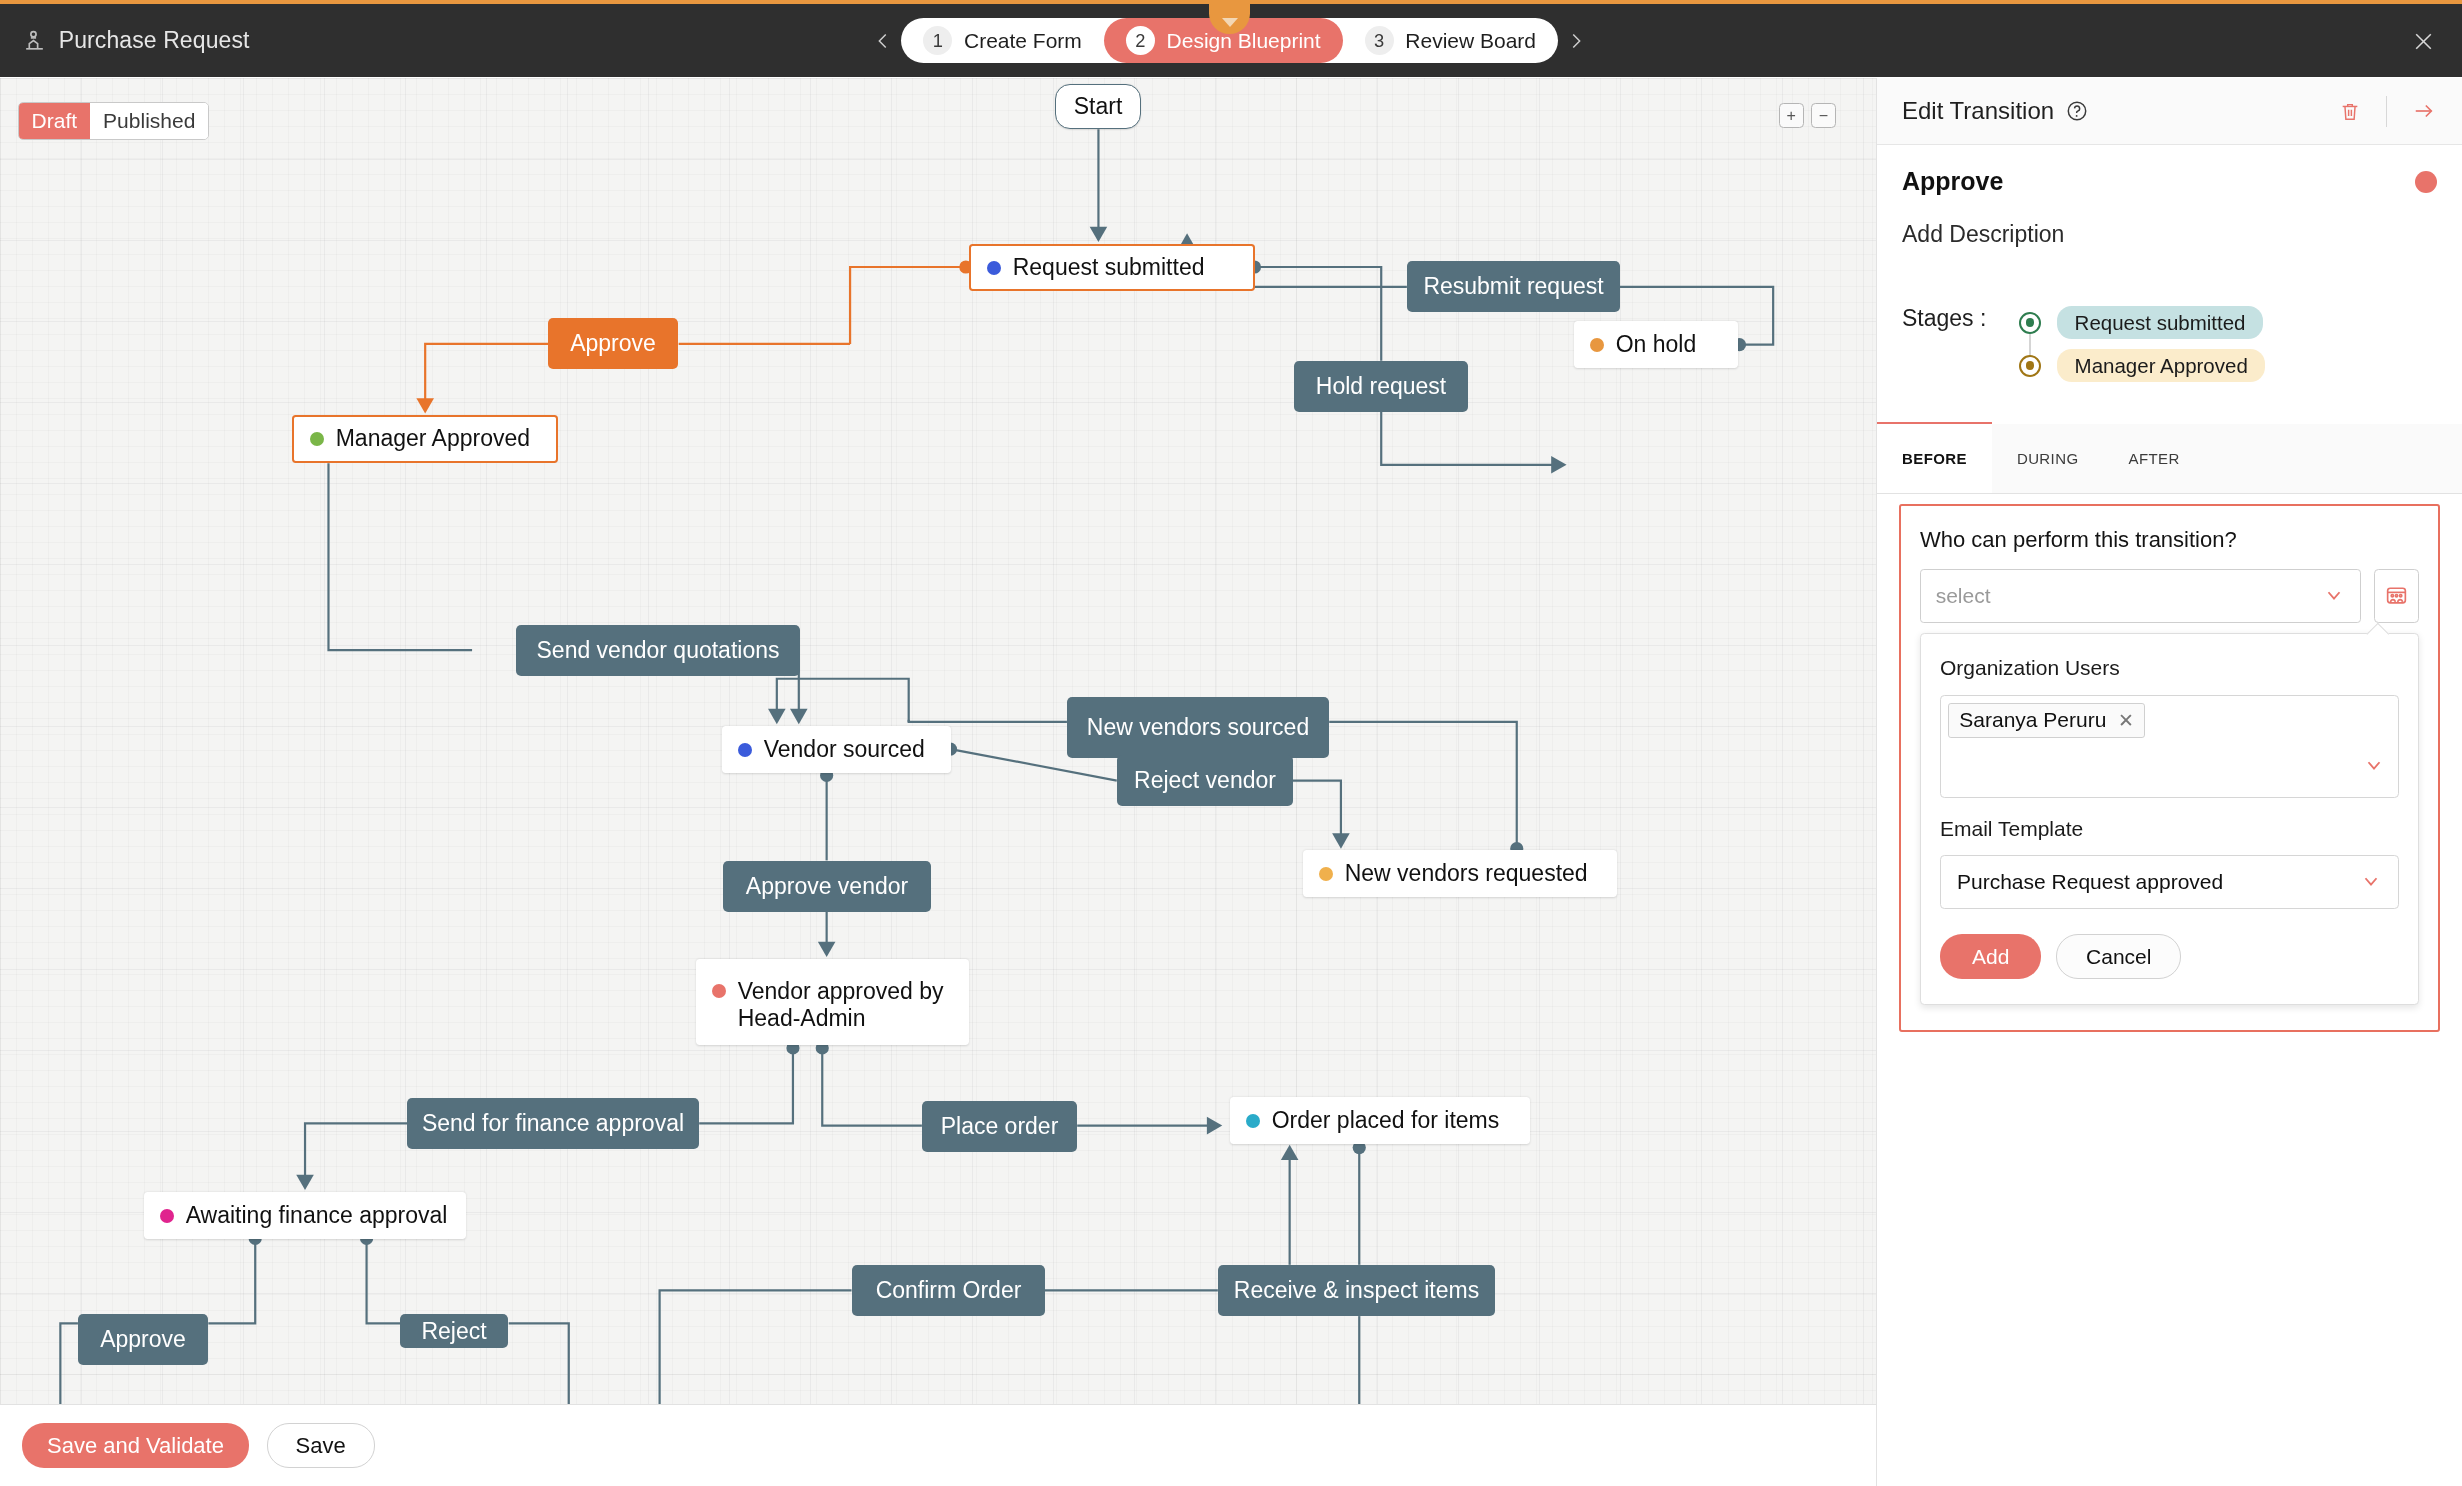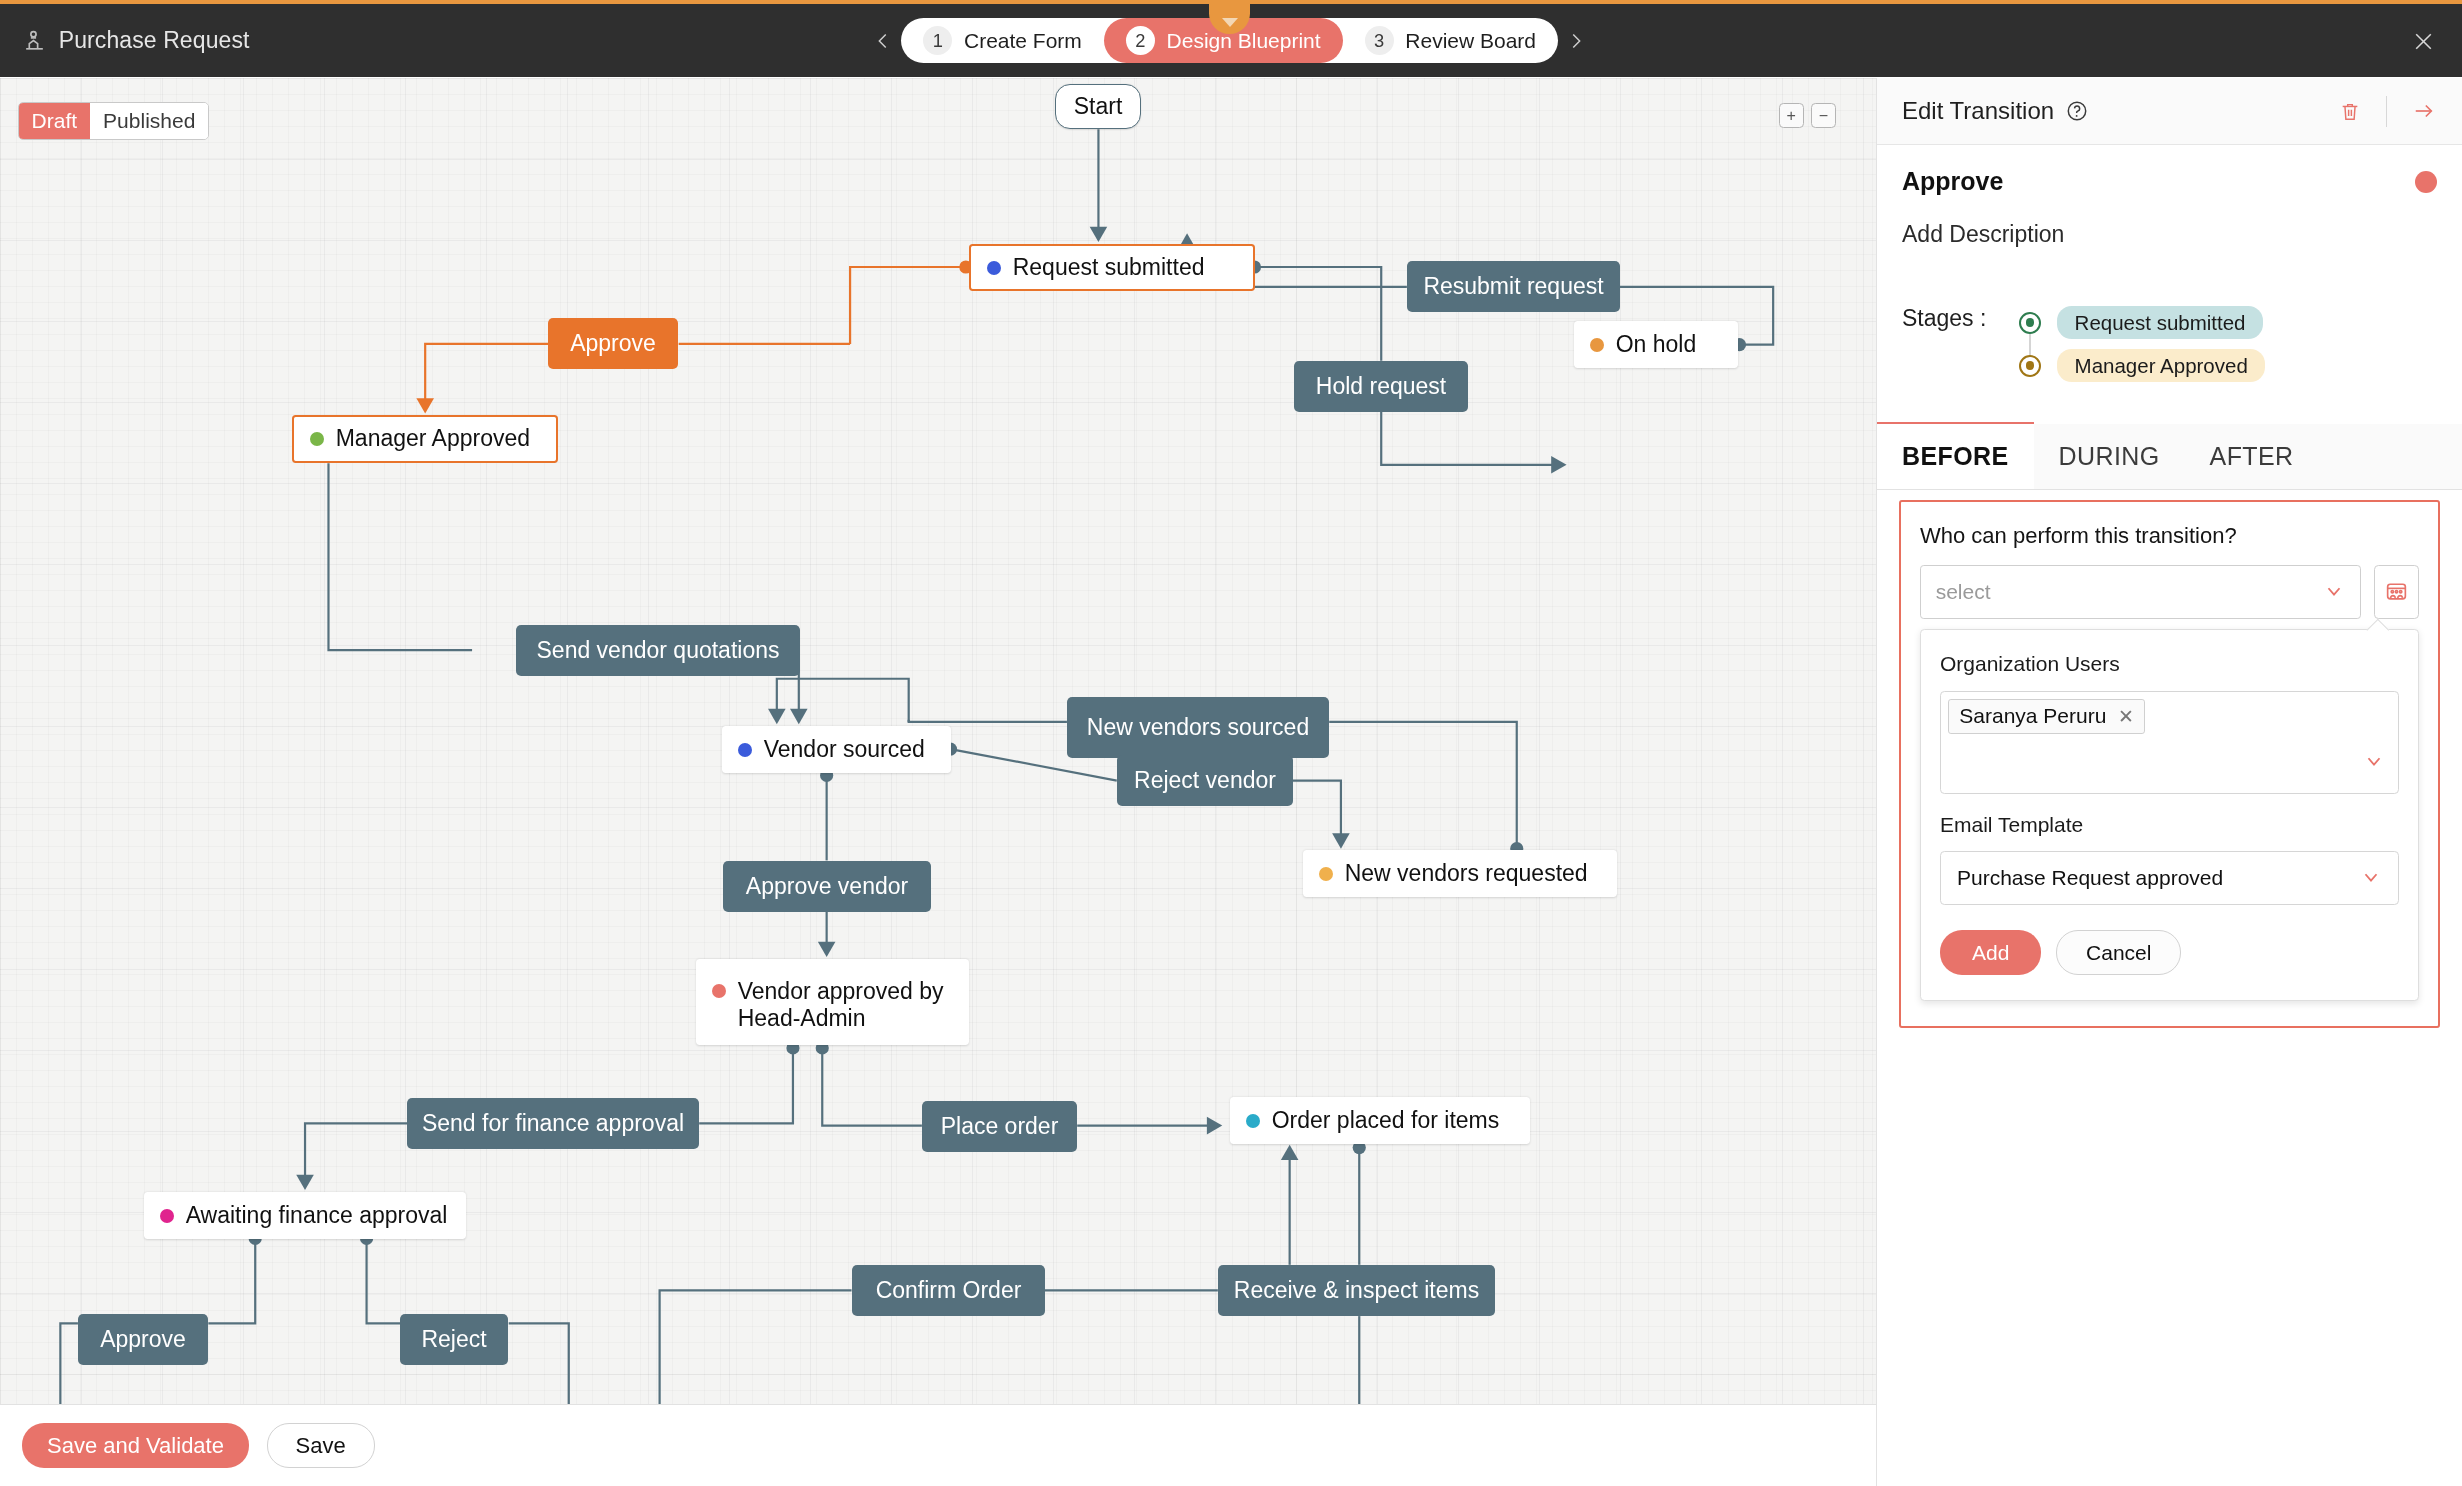--- a/index.html
+++ b/index.html
@@ -130,7 +130,7 @@
   #stage-connector { position:absolute; left:10.3px; top:29px; width:1.5px; height:26px; background:#d5d5d5; z-index:1; }
 
   #panel-tabs { margin-top:37px; display:flex; border-bottom:0.7px solid #e2e2e2; background:#fafafa; }
-  .ptab { padding:18px 25px; font-size:25px; letter-spacing:0.4px; color:#3b3b3b; cursor:pointer; background:#fafafa; }
+  .ptab { padding:26px 25px; font-size:15px; letter-spacing:0.4px; color:#3b3b3b; cursor:pointer; background:#fafafa; }
   .ptab.active { background:#ffffff; color:#111; font-weight:bold; border-top:2.2px solid #e8736a; margin-top:-2.2px; }
 
   #form-card {

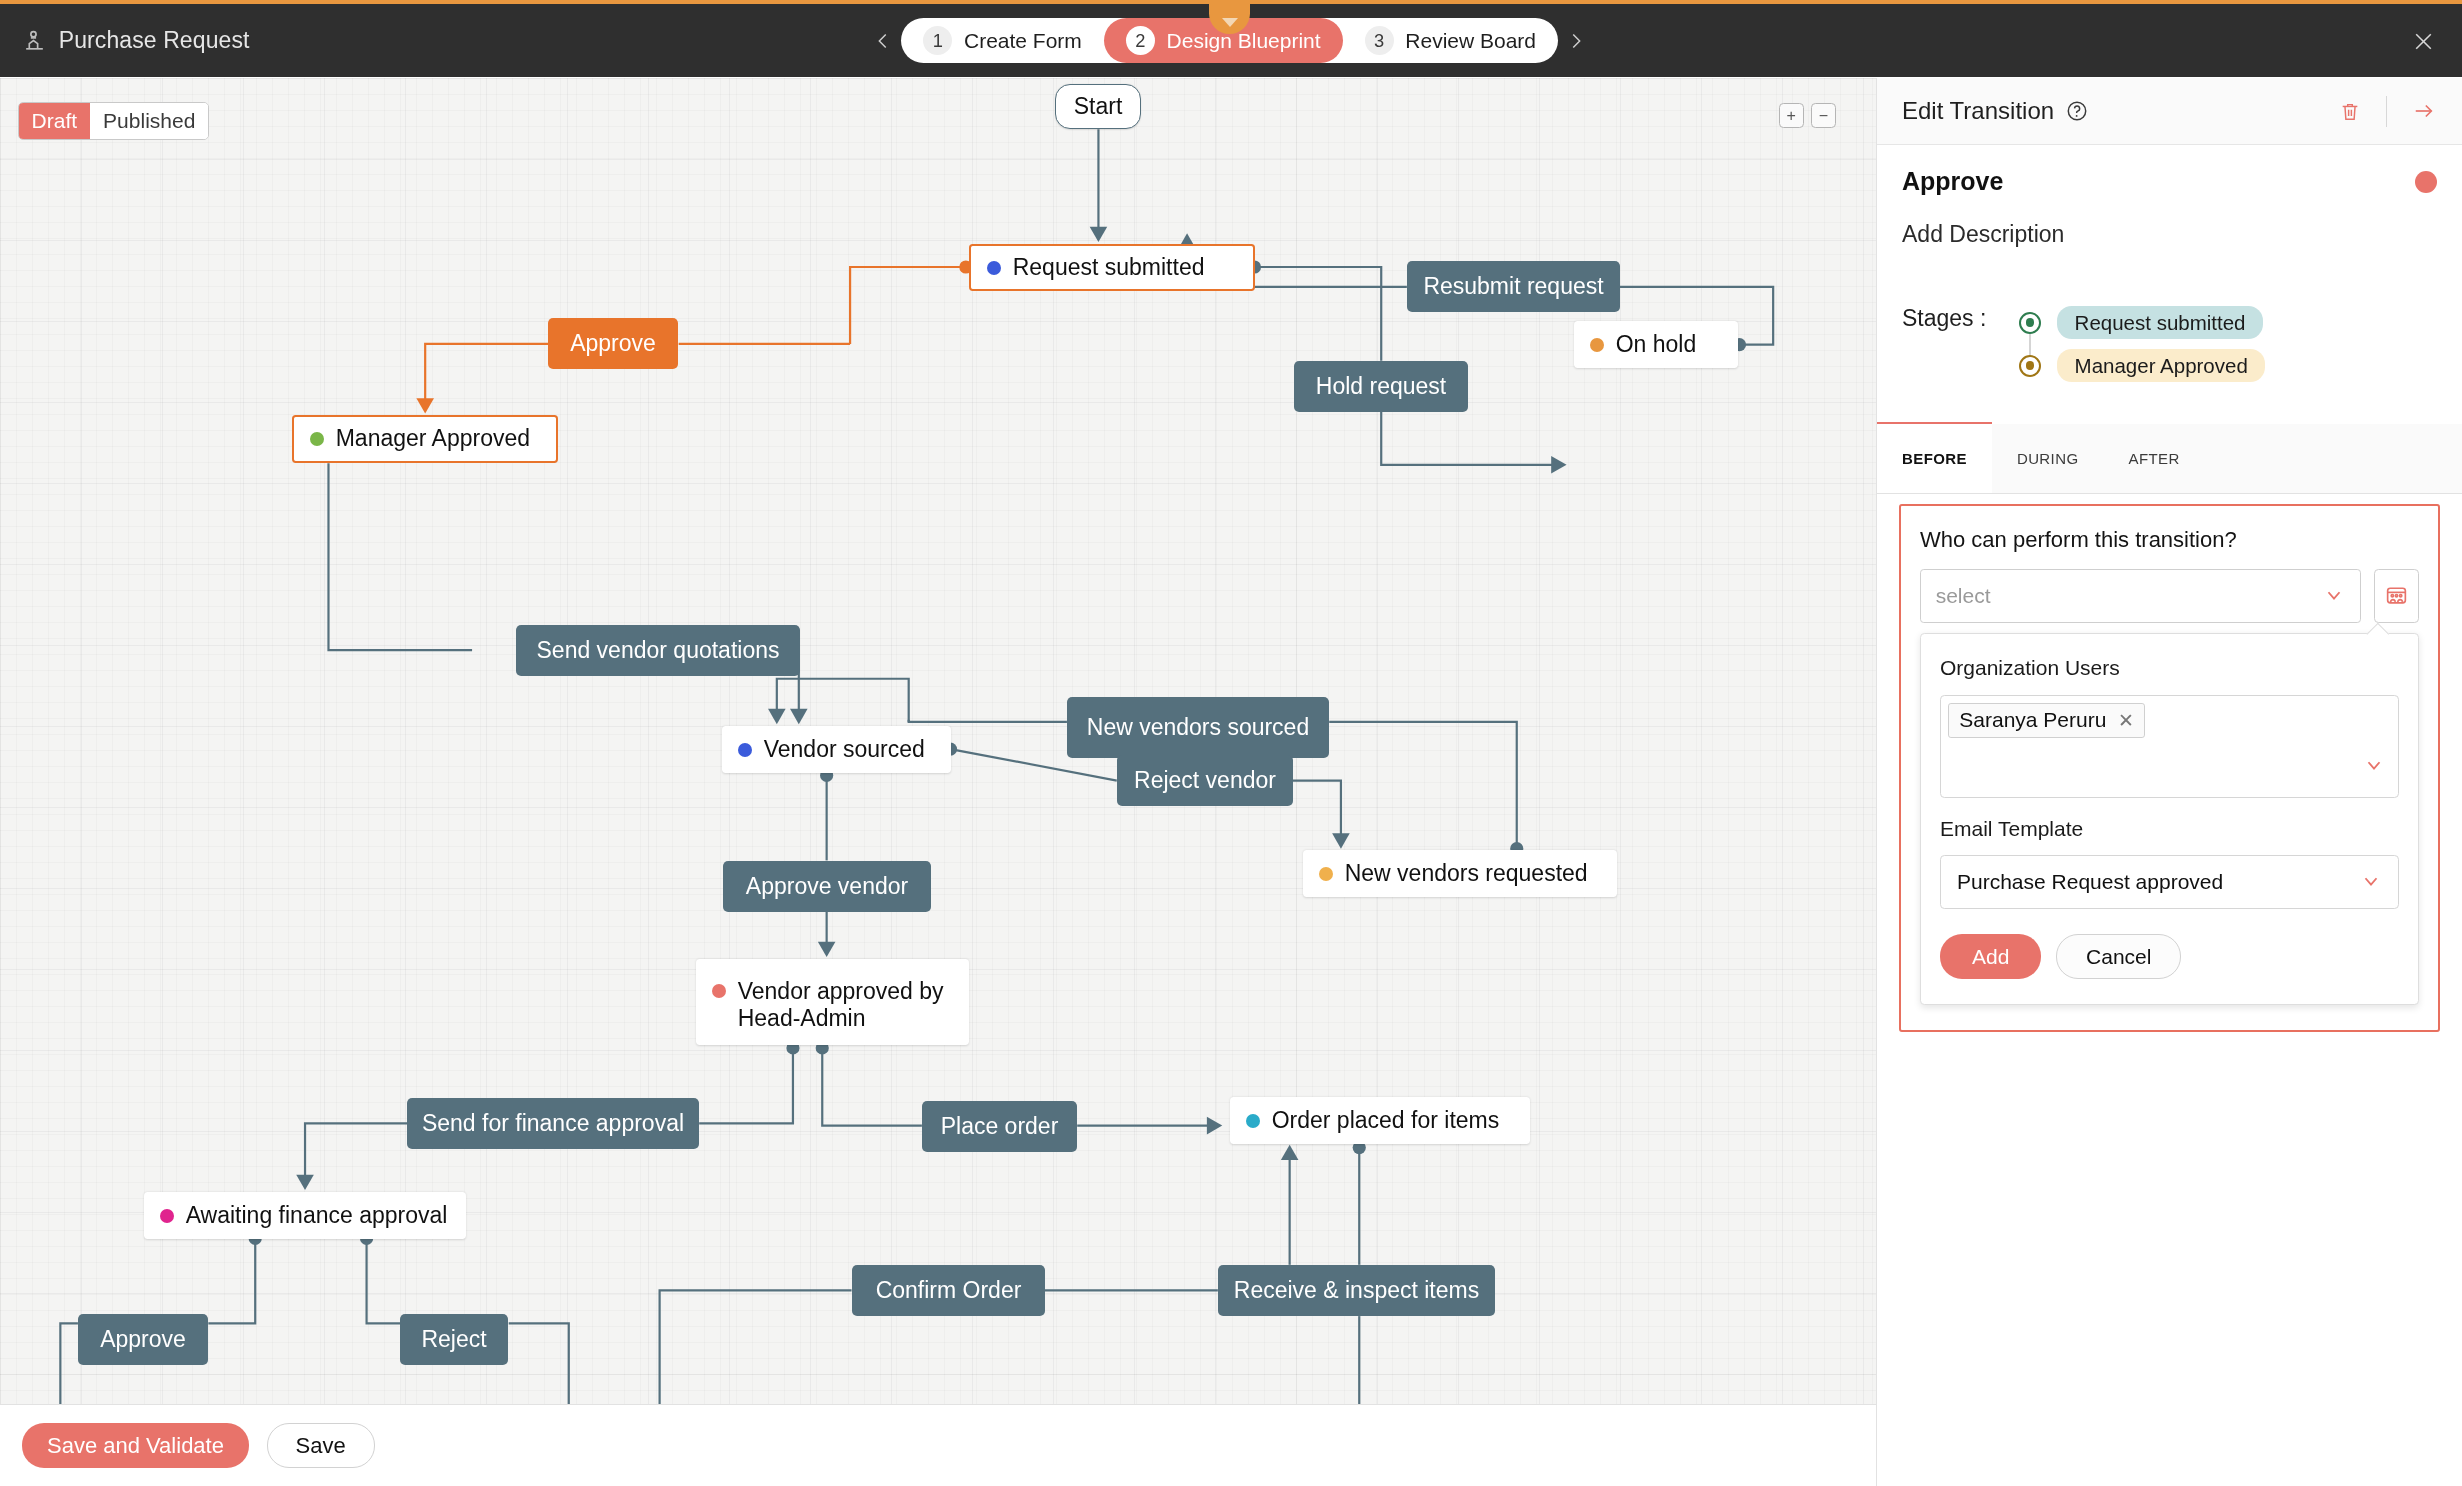--- a/index.html
+++ b/index.html
@@ -432,7 +432,7 @@
   <div class="node trans-node" style="left:78px;top:1236px;width:130px;height:51px;">
     <span>Approve</span>
   </div>
-  <div class="node trans-node" style="left:400px;top:1236px;width:108px;height:51px;">
+  <div class="node trans-node" style="left:400px;top:1236px;width:108px;height:34px;">
     <span>Reject</span>
   </div>
 

